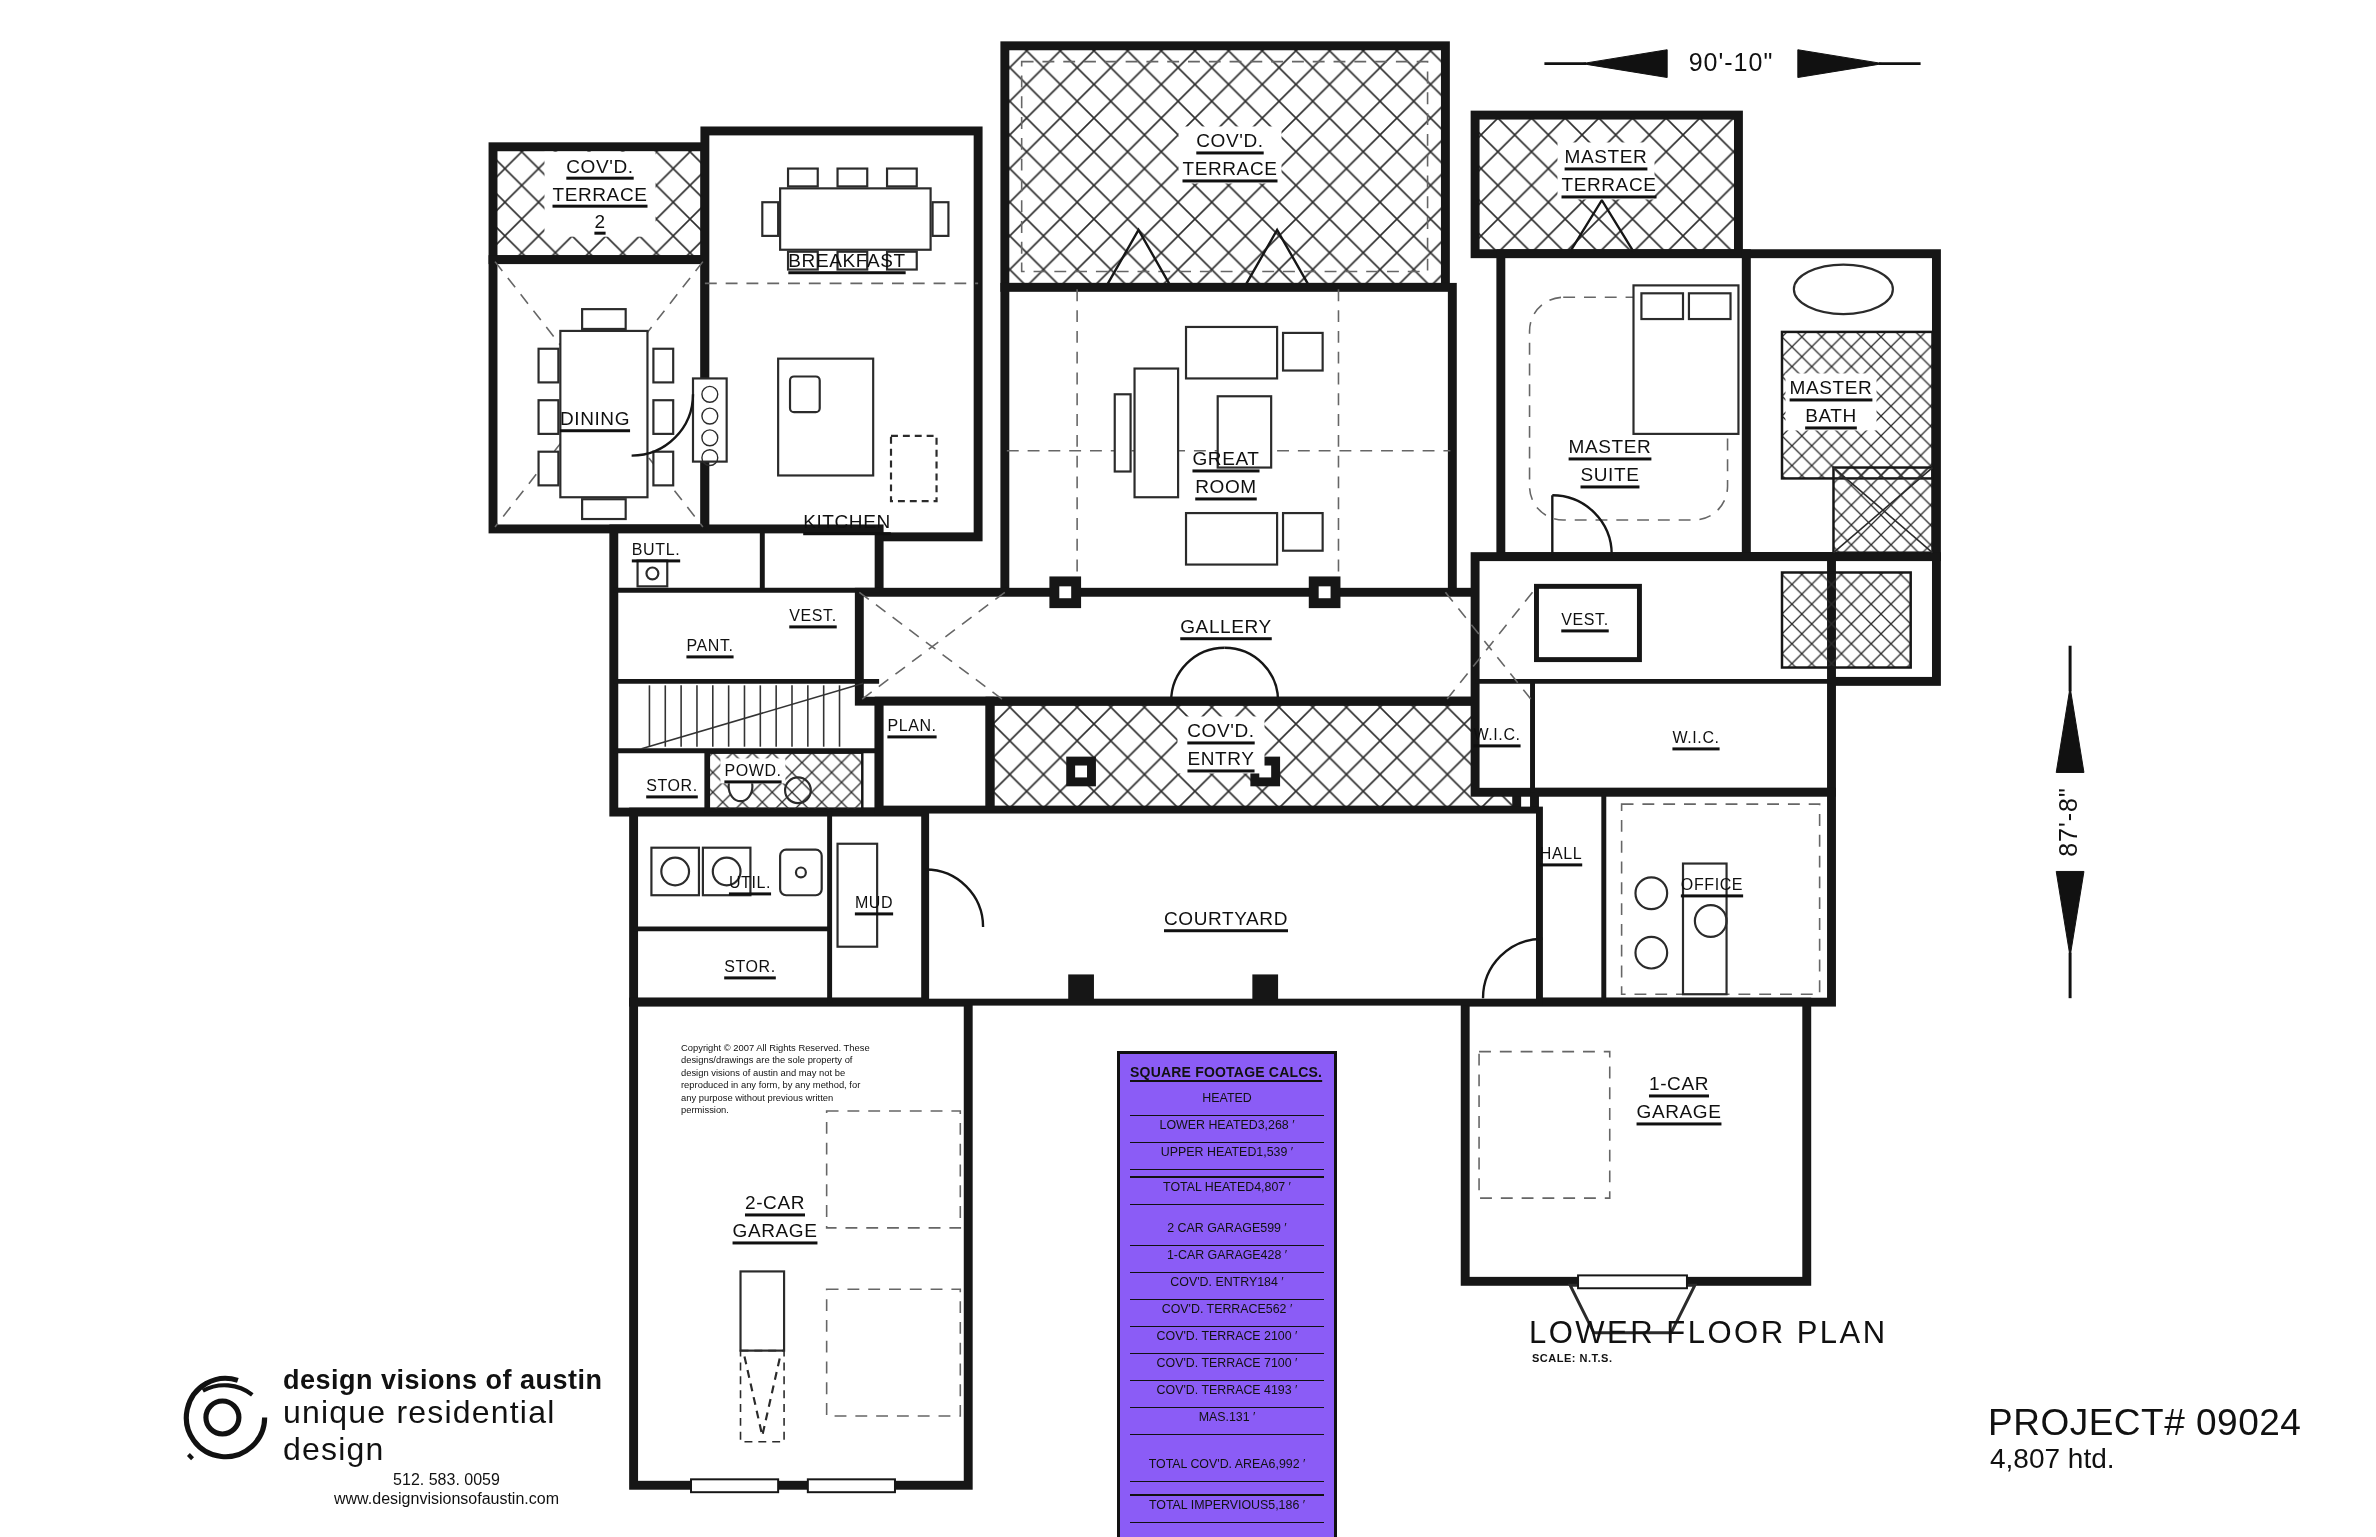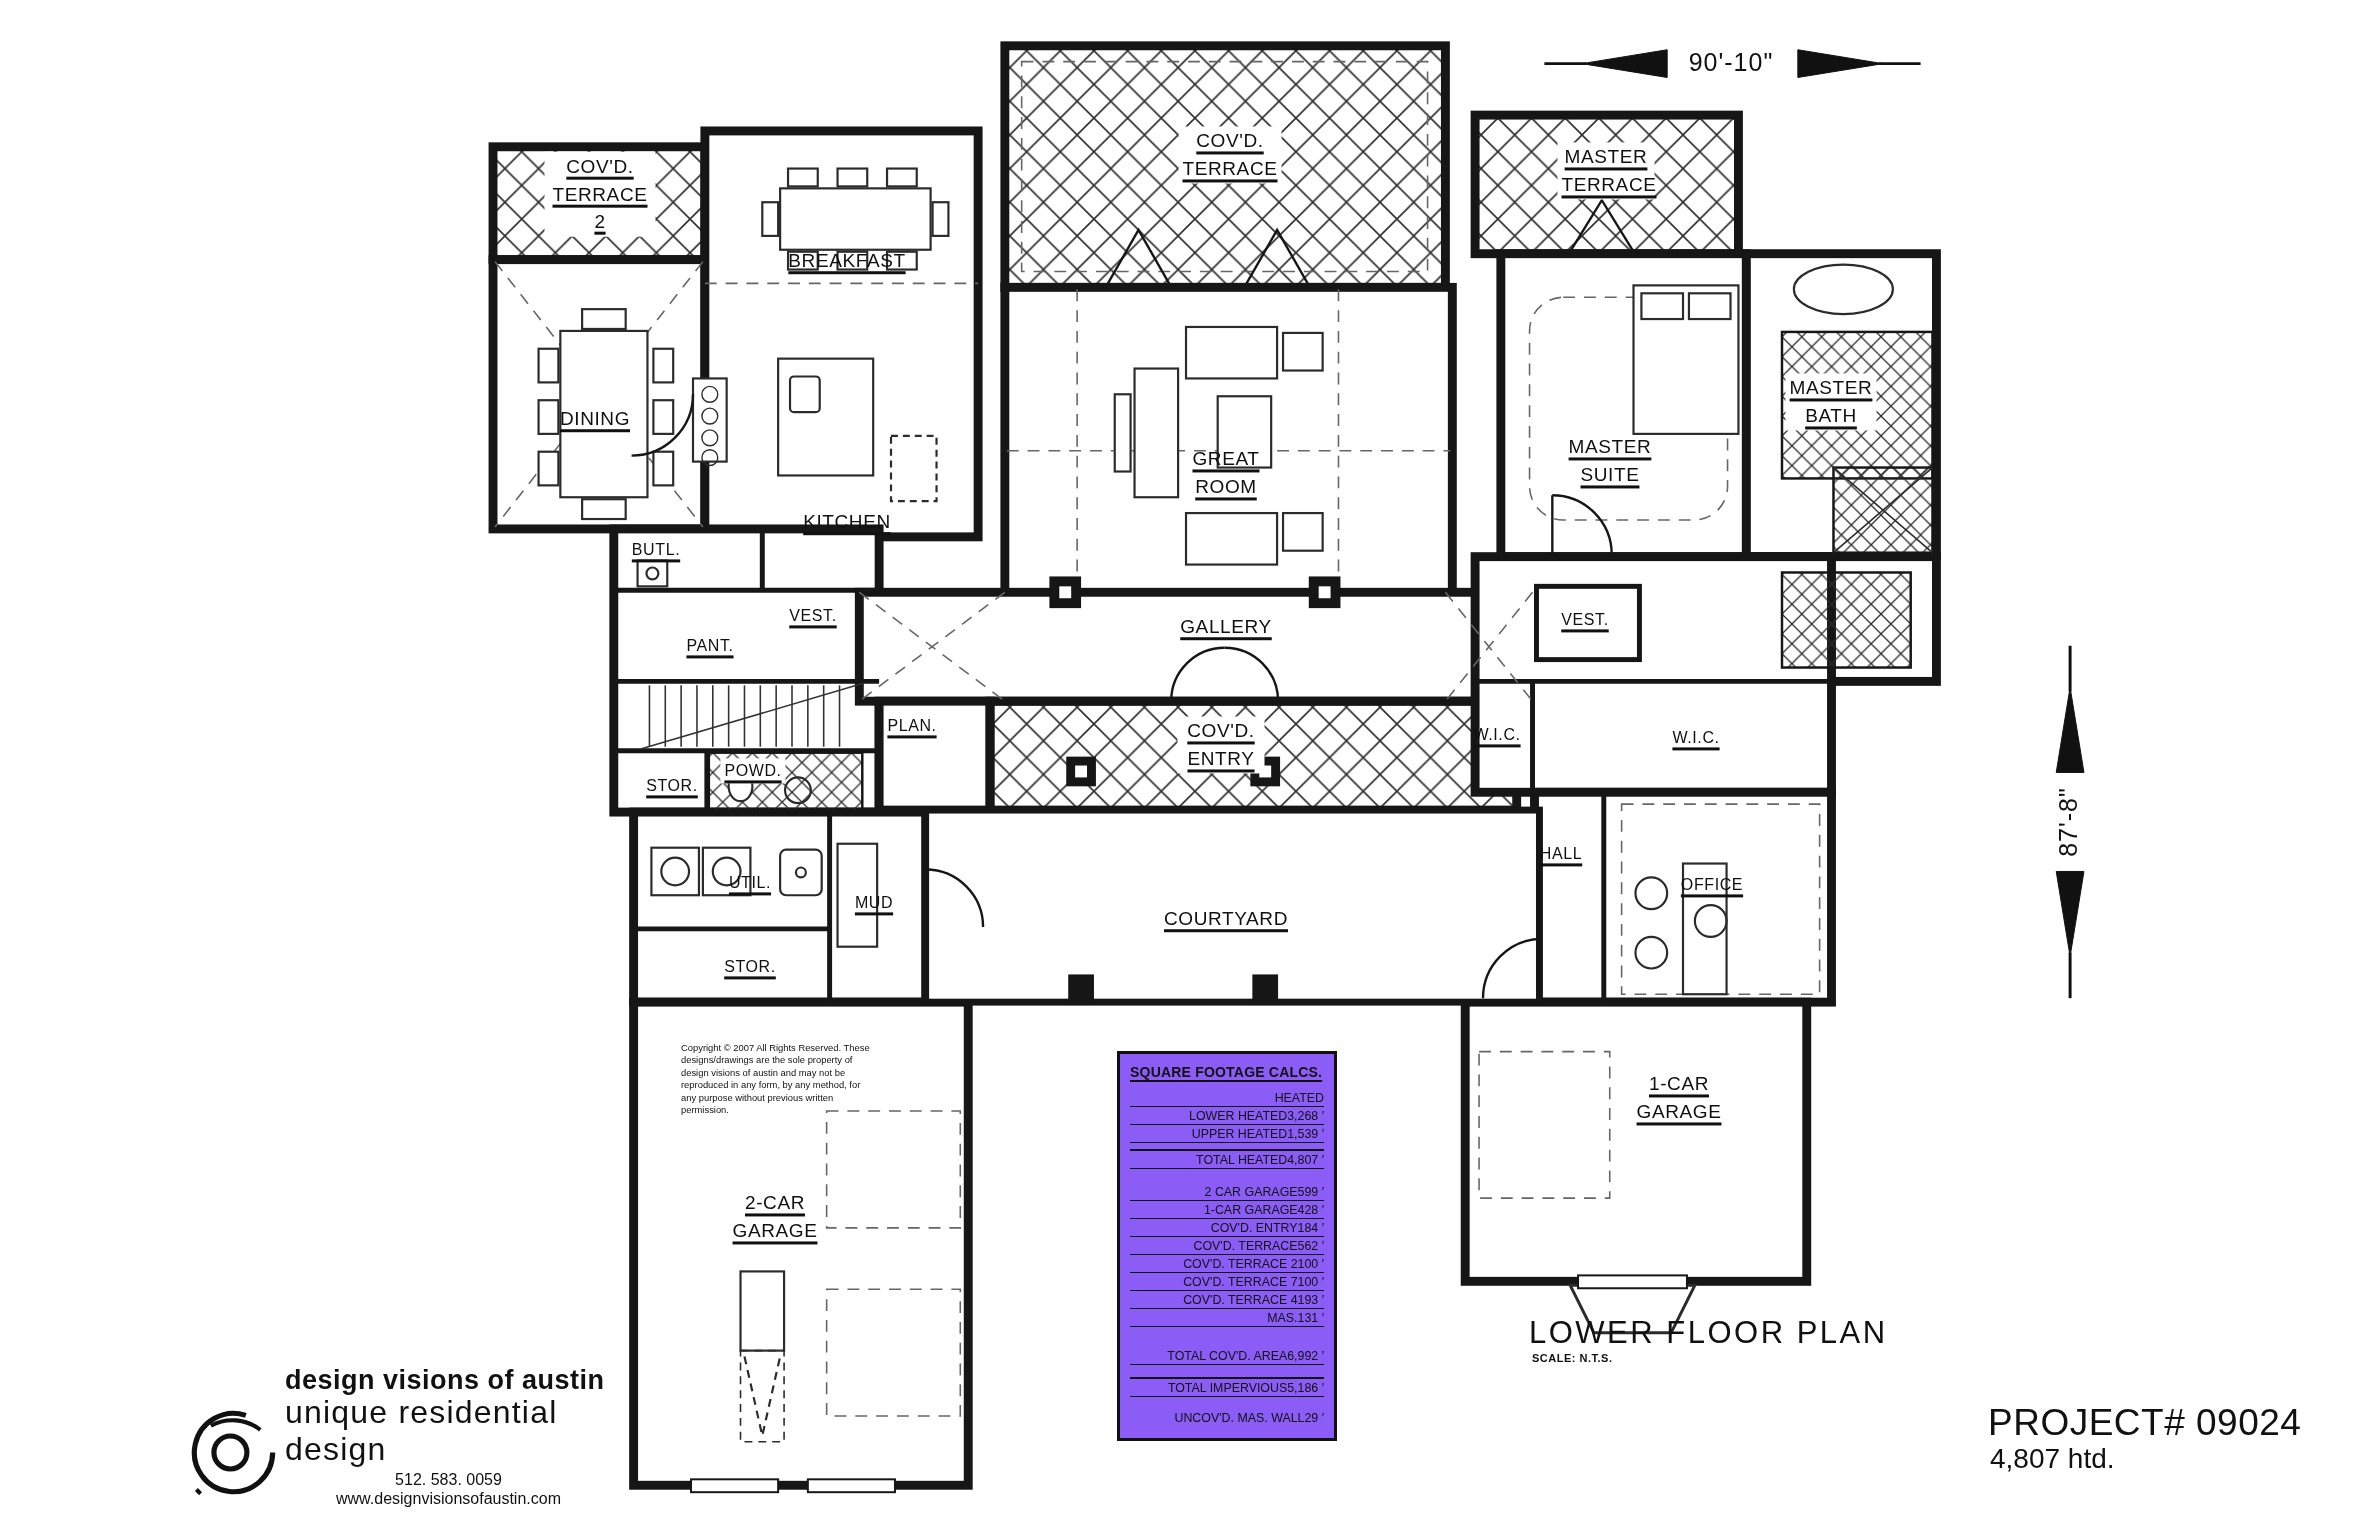--- a/index.html
+++ b/index.html
@@ -27,8 +27,8 @@
   .sftable .tt{font-size:14px;font-weight:bold;letter-spacing:0.2px;
                text-decoration:underline;text-decoration-thickness:2px;text-underline-offset:3px;
                margin-bottom:9px}
-  .sf-row{display:flex;justify-content:flex-end;align-items:flex-end;
-          font-size:12.4px;padding:2px 0 1px;border-bottom:1.5px solid #111}
+  .sf-row{display:flex;justify-content:center;align-items:flex-end;
+          font-size:12.4px;padding:2px 0 10px;border-bottom:1.5px solid #111}
   .sf-row .v{white-space:nowrap}
   .sf-row.top2{border-top:2.5px solid #111}
   .sf-row.nb{border-bottom:none}

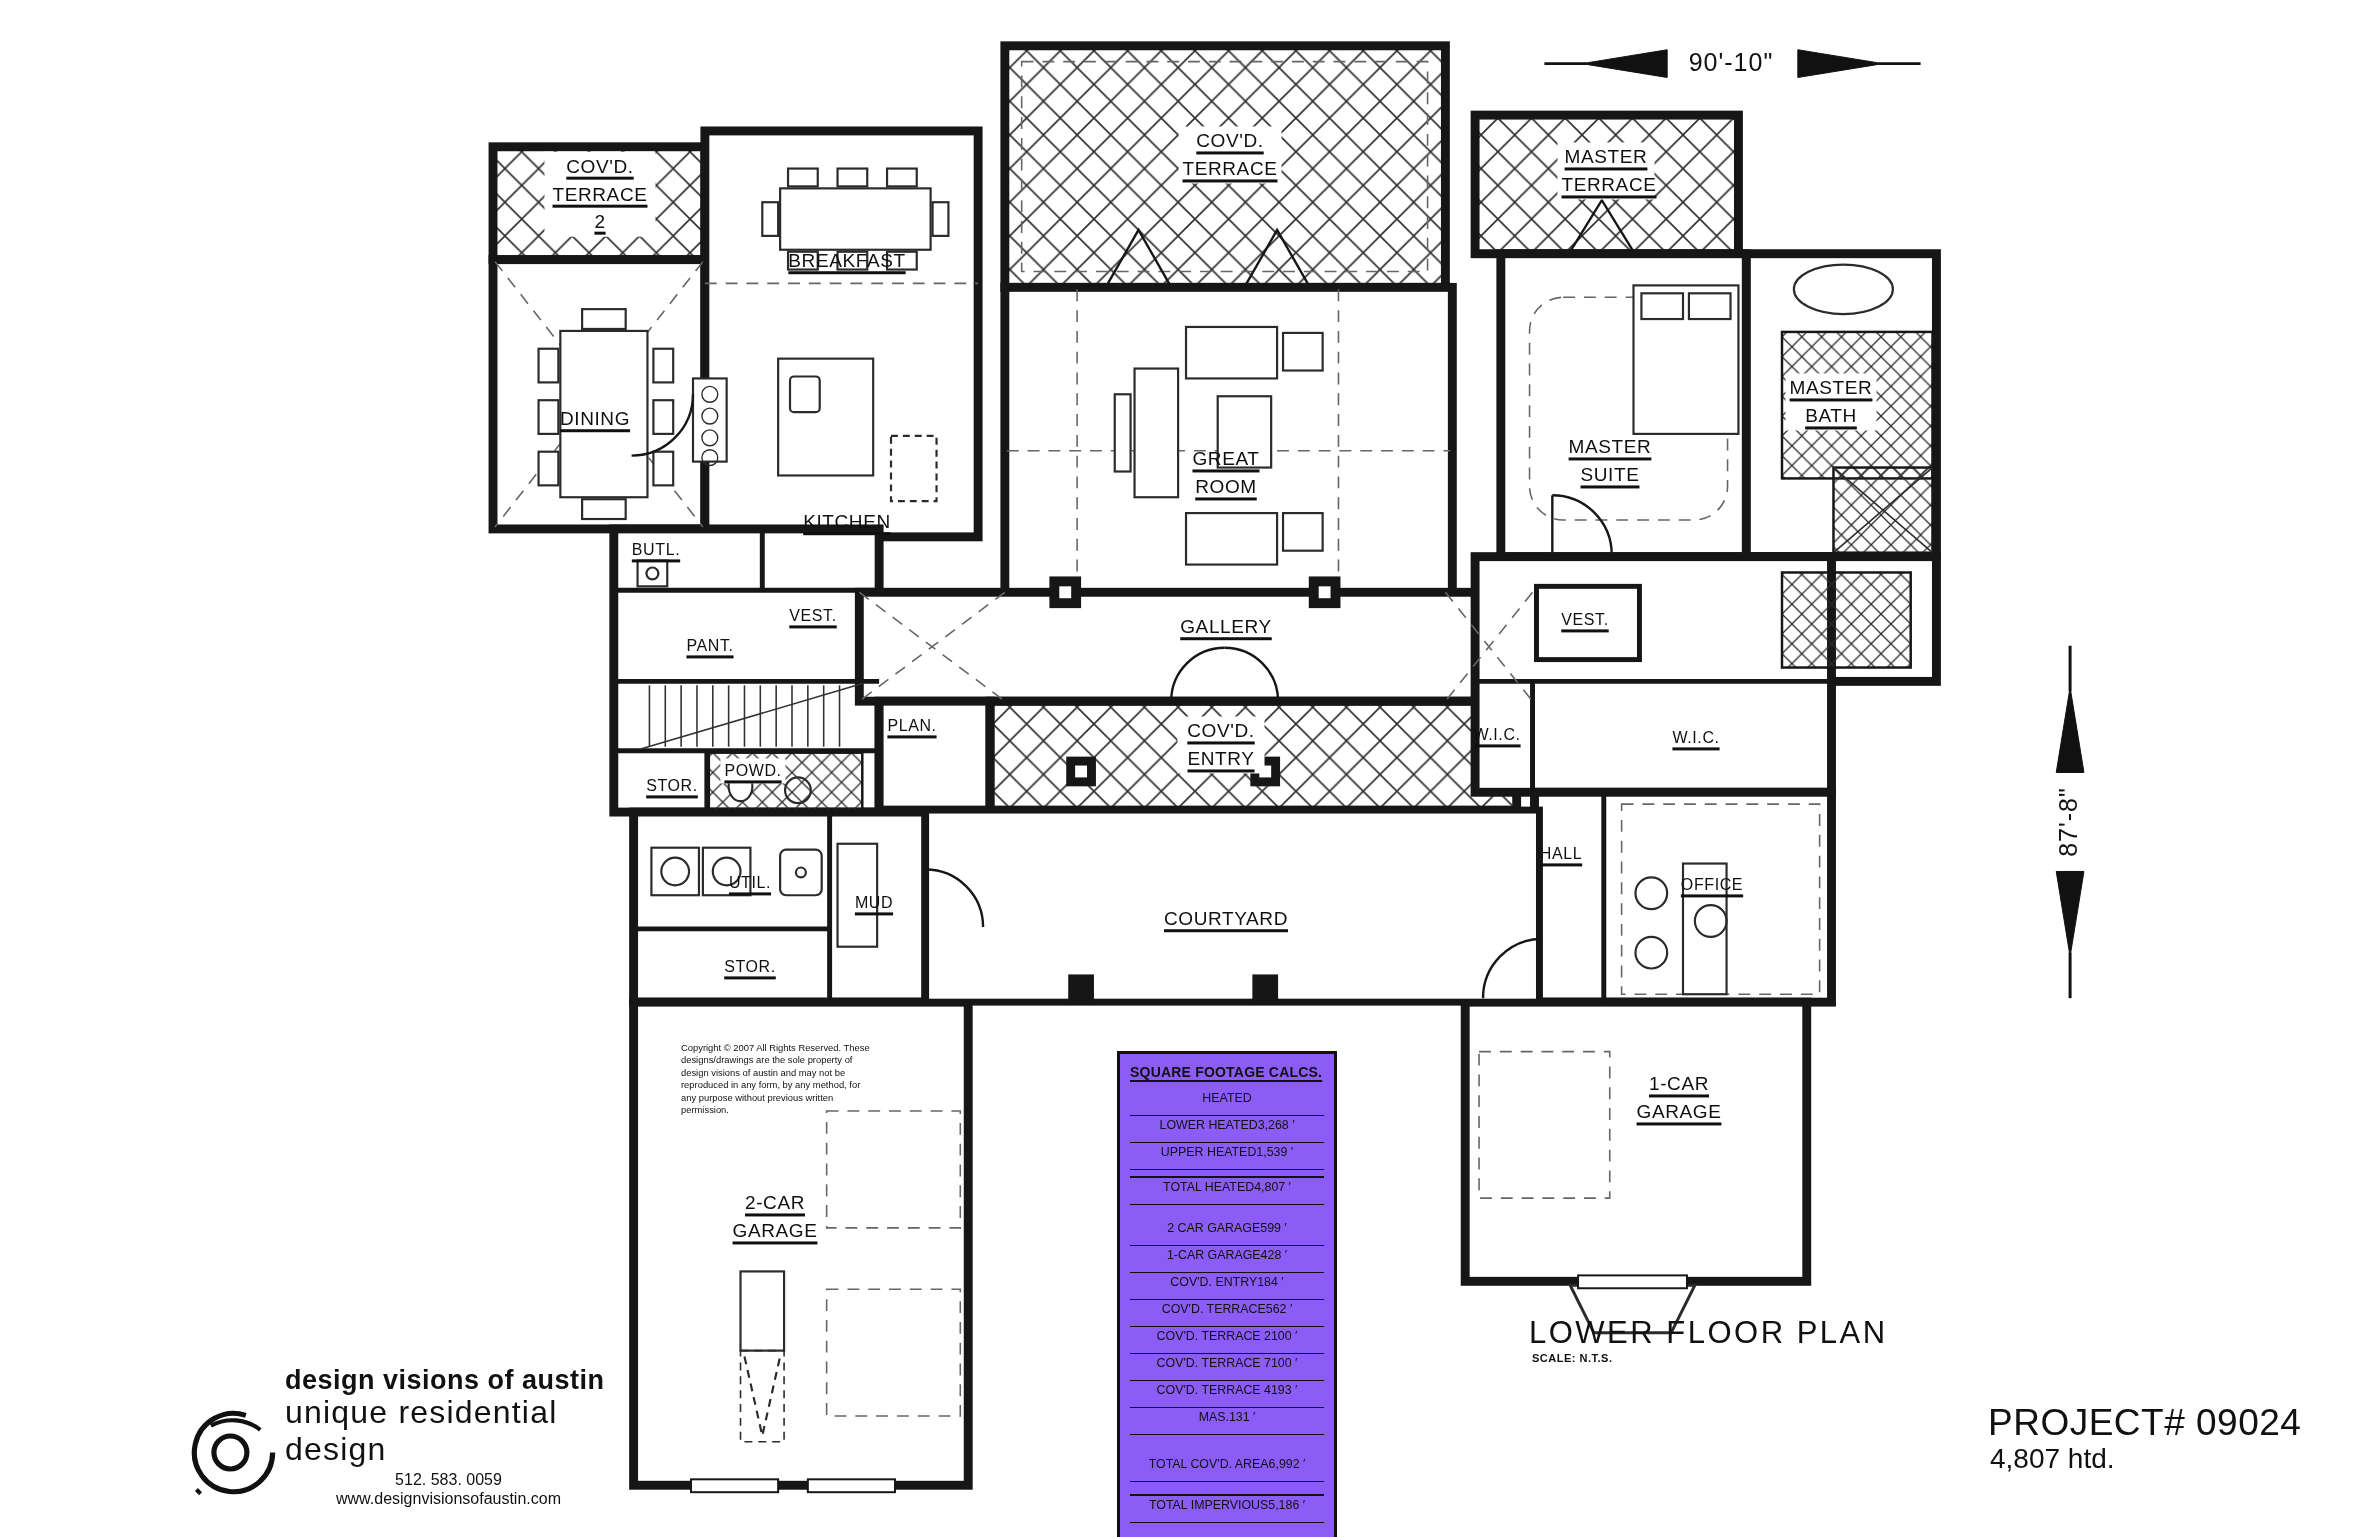--- a/index.html
+++ b/index.html
@@ -45,7 +45,7 @@
   .project-htd{position:absolute;left:1990px;top:1443px;font-size:28px;z-index:6}
 
   
-  .logo{position:absolute;left:182px;top:1366px;display:flex;align-items:flex-end;z-index:6}
+  .logo{position:absolute;left:174px;top:1366px;display:flex;align-items:flex-start;gap:6px;z-index:6}
   .logo-text{display:flex;flex-direction:column;width:327px}
   .logo-name{font-size:27px;font-weight:bold;letter-spacing:0.5px;line-height:1.05}
   .logo-tag{font-size:32px;letter-spacing:1.2px;line-height:1.15}

